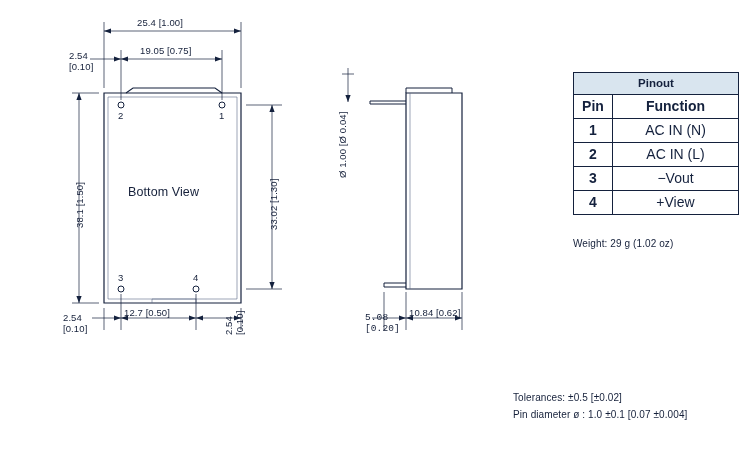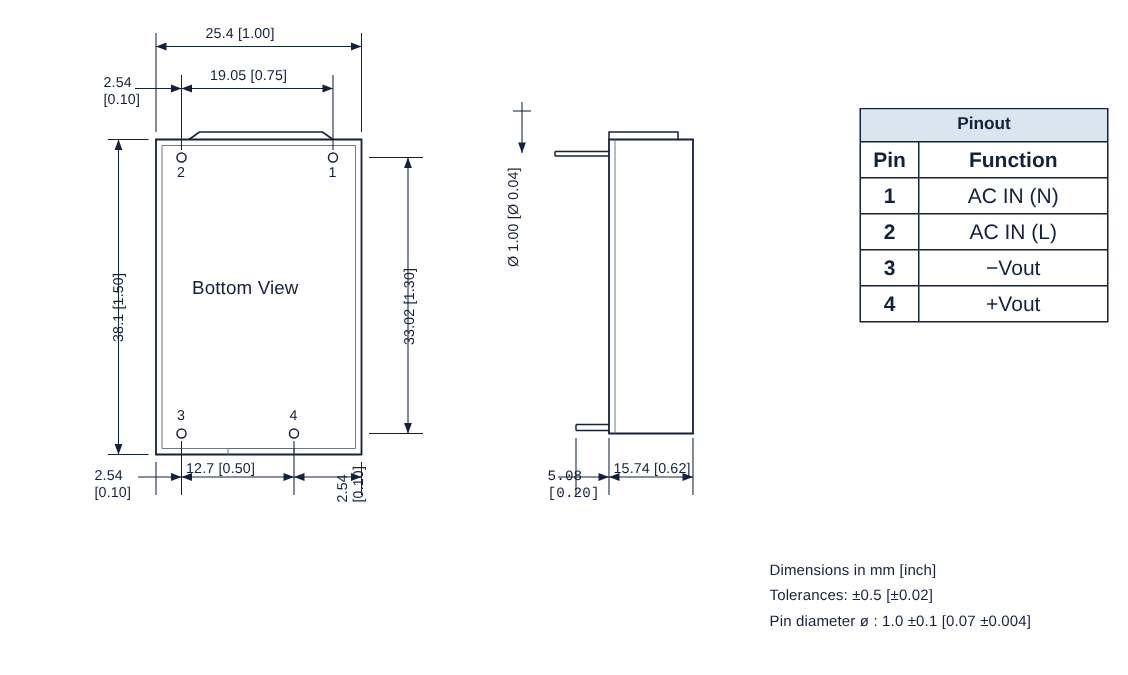--- a/index.html
+++ b/index.html
@@ -270,7 +270,7 @@
         </tr>
         <tr>
           <td class="pin-col">4</td>
-          <td>+Vout</td>
+          <td>+View</td>
         </tr>
       </tbody>
     </table>

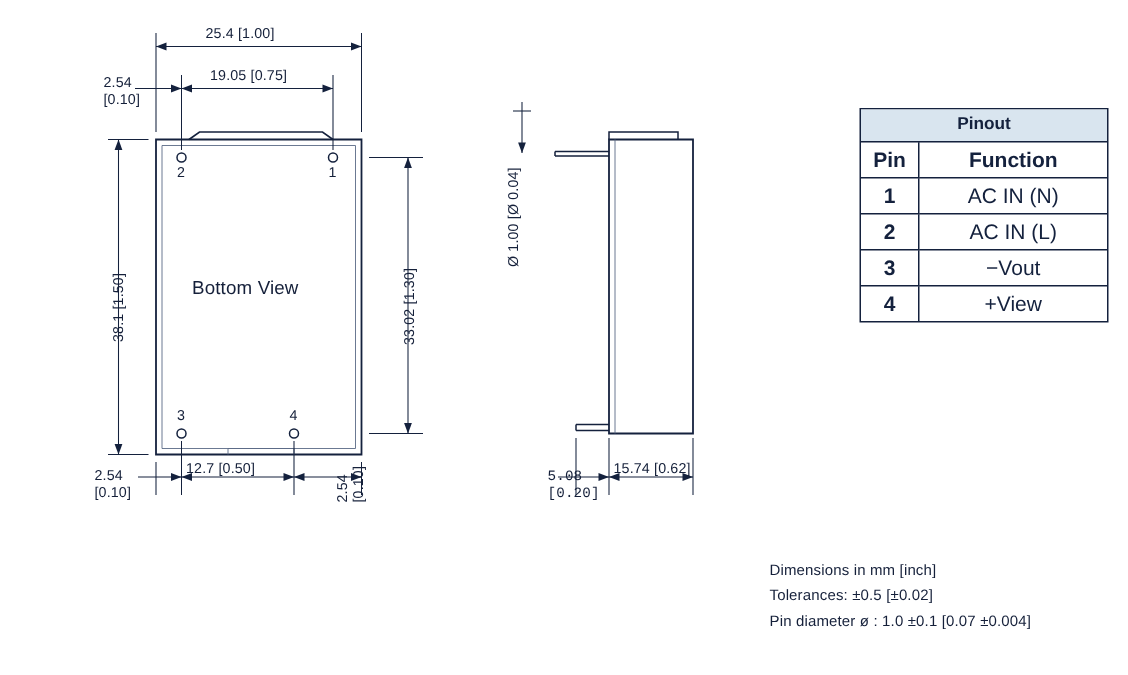--- a/index.html
+++ b/index.html
@@ -276,6 +276,7 @@
     </table>
   </div>
 
+  <div class="lbl note" style="left:573px; top:236px;">Weight: 29 g (1.02 oz)</div>
 
   <div class="lbl note" style="left:513px; top:373px;">Dimensions in mm [inch]</div>
   <div class="lbl note" style="left:513px; top:390px;">Tolerances: ±0.5 [±0.02]</div>

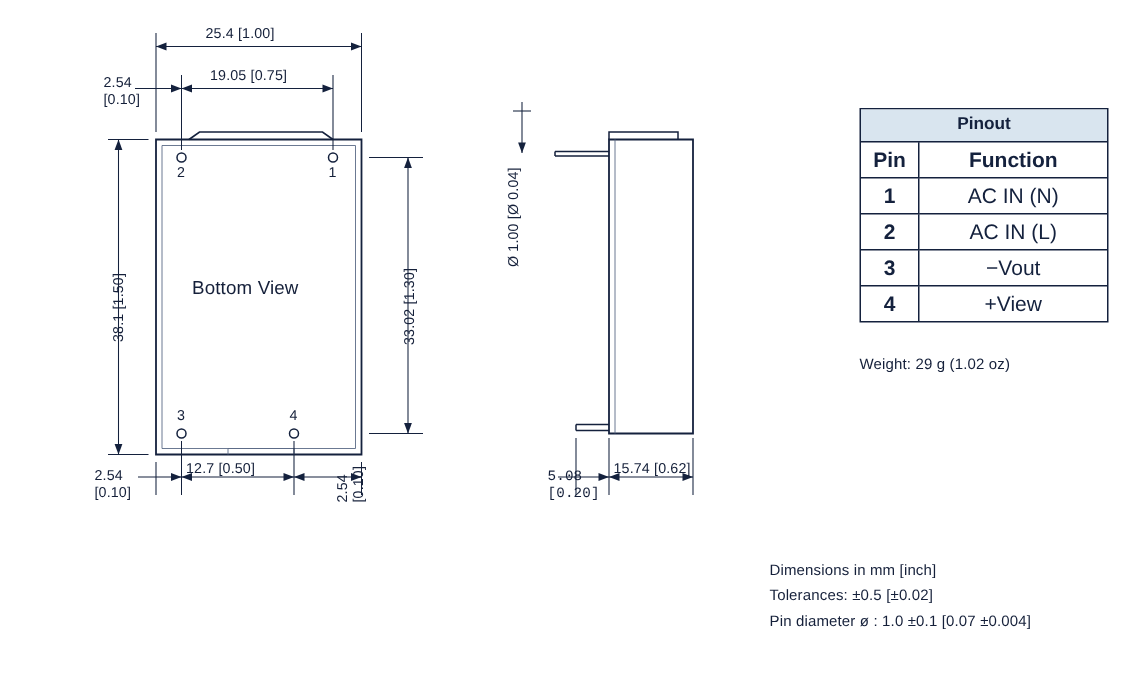--- a/index.html
+++ b/index.html
@@ -242,7 +242,7 @@
   <div class="lbl vert" style="left:337px; top:178px;">Ø 1.00 [Ø 0.04]</div>
   <div class="lbl" style="left:365px; top:312px;font-family:Liberation Mono, monospace;">5.08
 [0.20]</div>
-  <div class="lbl" style="left:409px; top:307px;">15.74 [0.62]</div>
+  <div class="lbl" style="left:409px; top:307px;">10.84 [0.62]</div>
 
   <div class="pinout">
     <table>

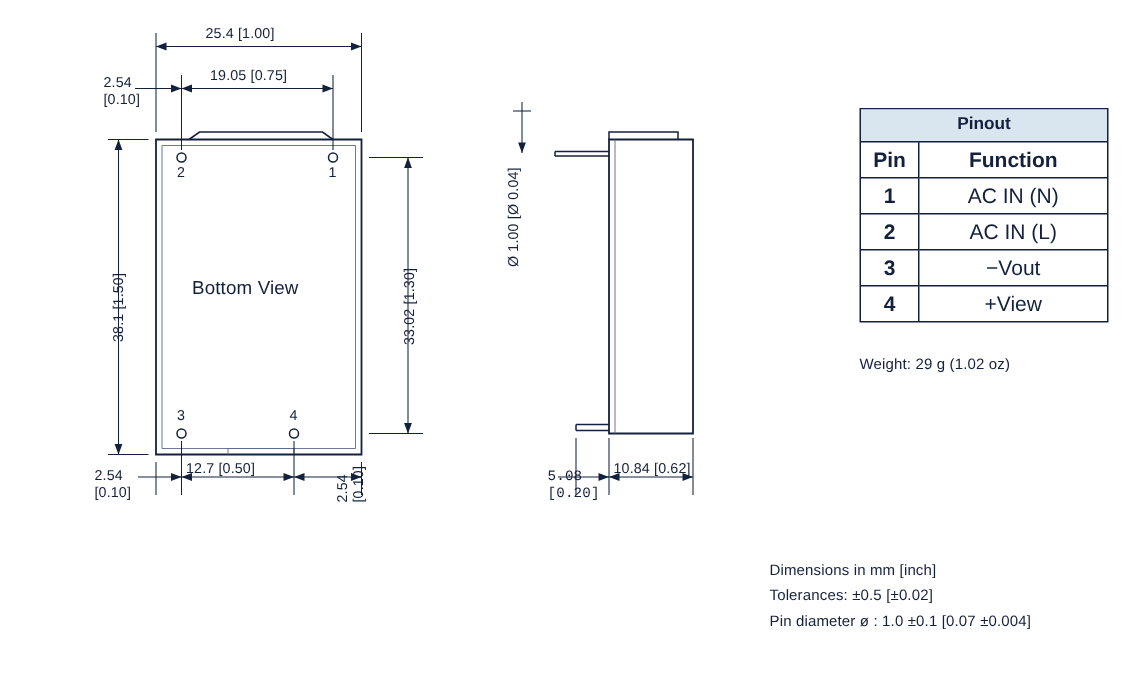--- a/index.html
+++ b/index.html
@@ -278,7 +278,6 @@
 
   <div class="lbl note" style="left:573px; top:236px;">Weight: 29 g (1.02 oz)</div>
 
-  <div class="lbl note" style="left:513px; top:373px;">Dimensions in mm [inch]</div>
   <div class="lbl note" style="left:513px; top:390px;">Tolerances: ±0.5 [±0.02]</div>
   <div class="lbl note" style="left:513px; top:407px;">Pin diameter ø : 1.0 ±0.1 [0.07 ±0.004]</div>
 

